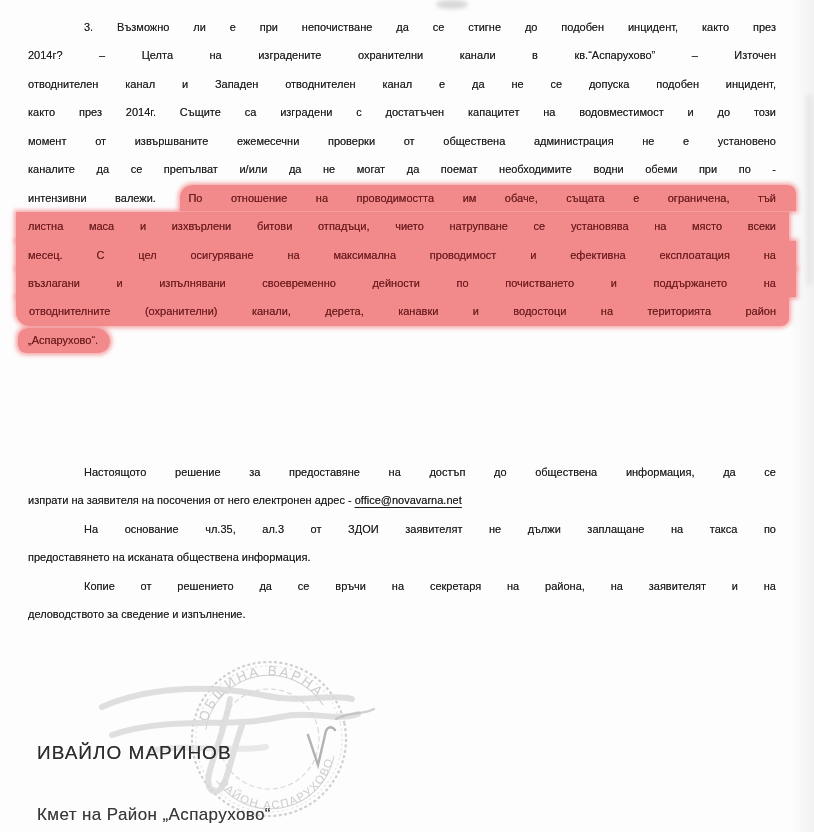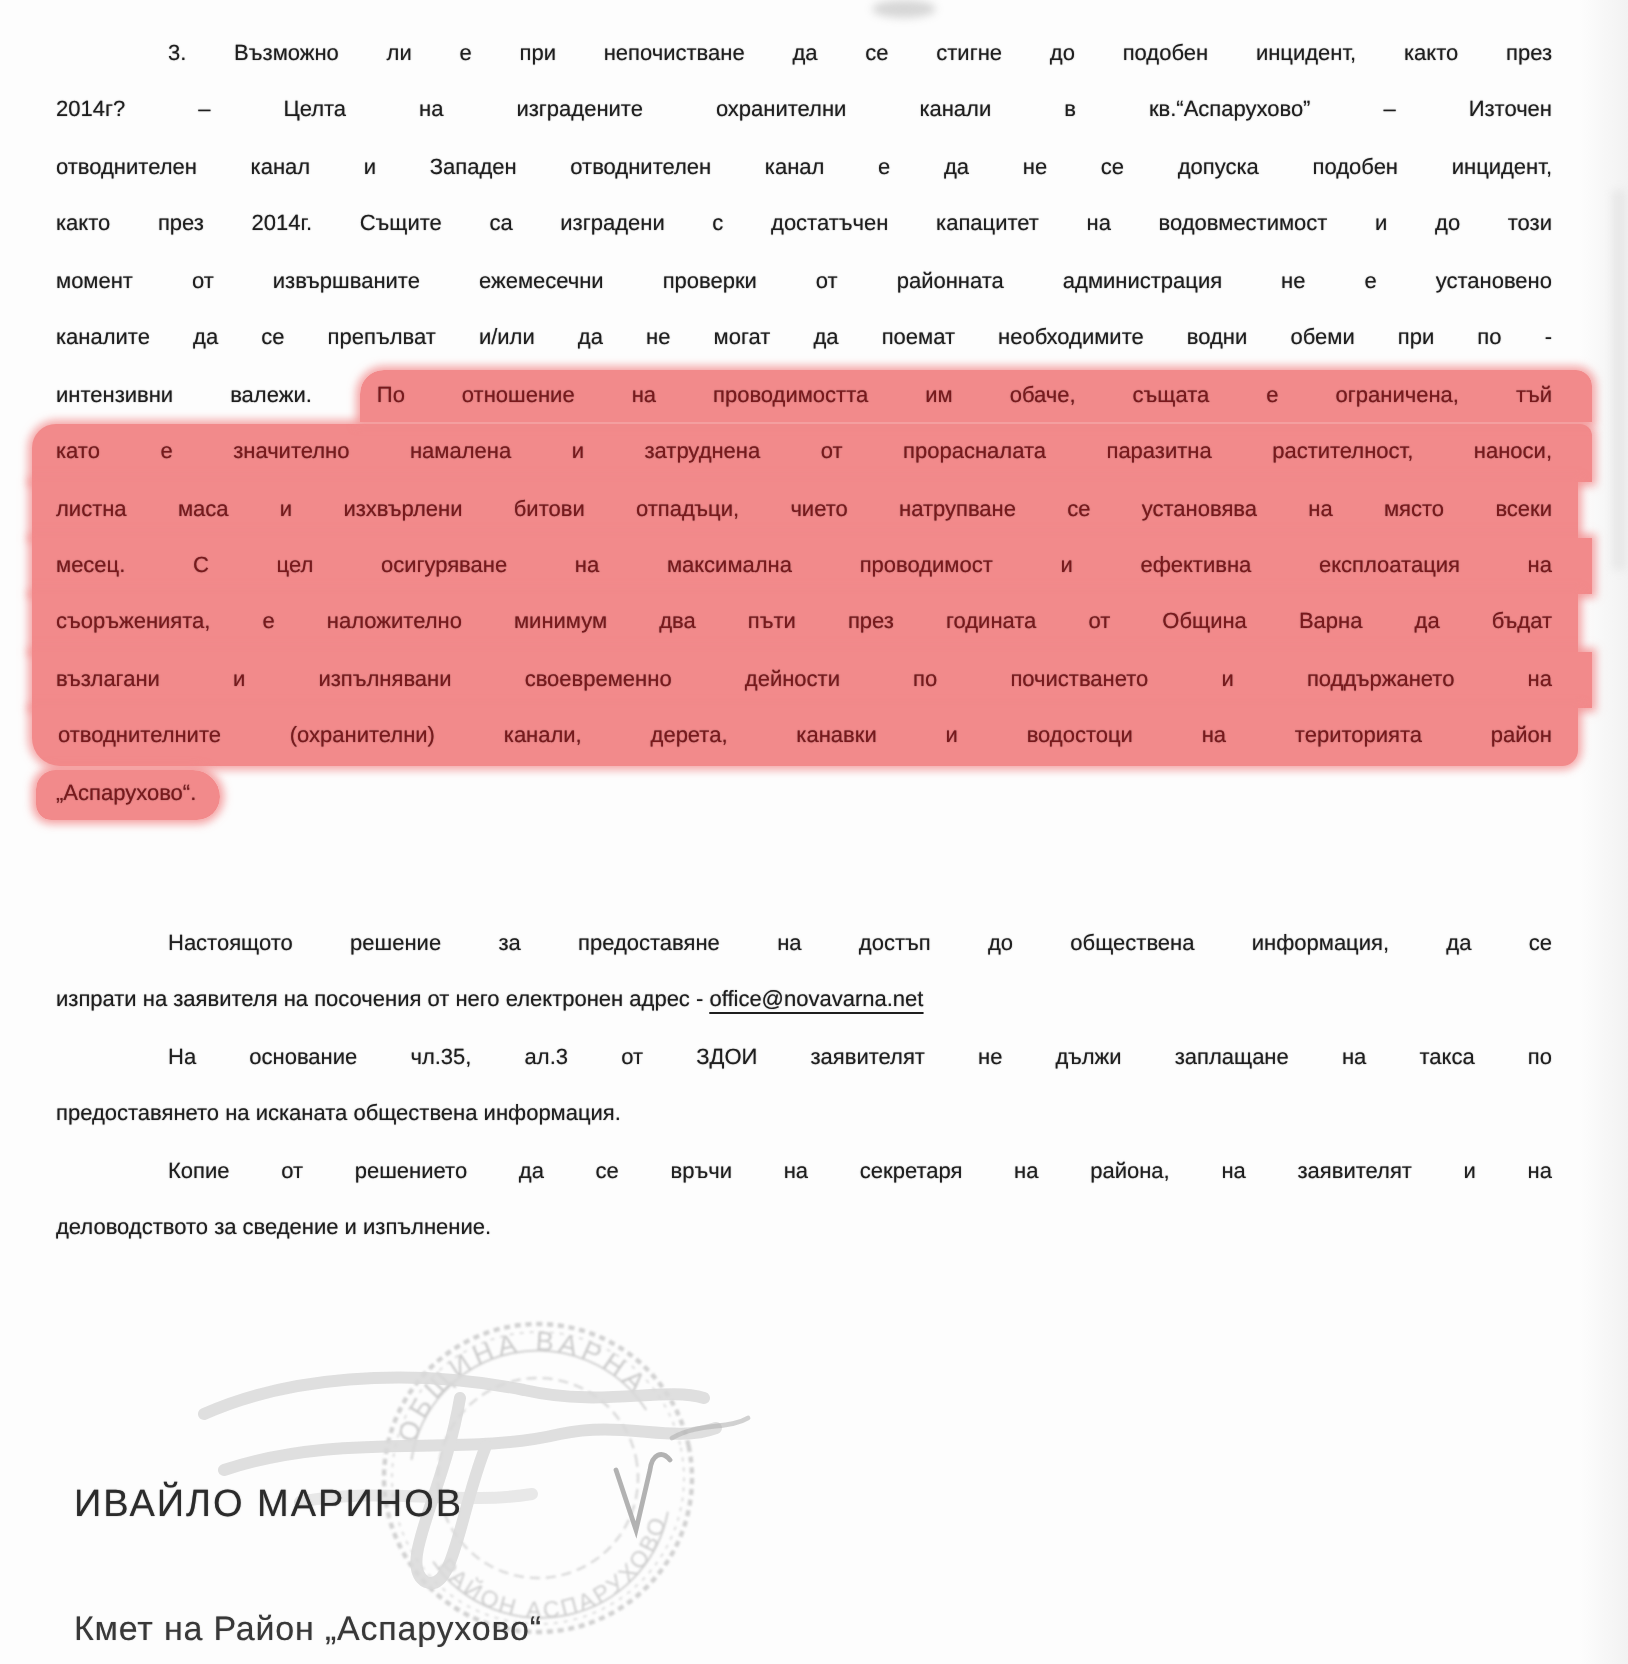--- a/index.html
+++ b/index.html
@@ -80,7 +80,7 @@
   <div class="line"><span>2014г? – Целта на изградените охранителни канали в кв.“Аспарухово” – Източен</span></div>
   <div class="line"><span>отводнителен канал и Западен отводнителен канал е да не се допуска подобен инцидент,</span></div>
   <div class="line"><span>както през 2014г. Същите са изградени с достатъчен капацитет на водовместимост и до този</span></div>
-  <div class="line"><span>момент от извършваните ежемесечни проверки от районната администрация не е установено</span></div>
+  <div class="line"><span>момент от извършваните ежемесечни проверки от обществена администрация не е установено</span></div>
   <div class="line"><span>каналите да се препълват и/или да не могат да поемат необходимите водни обеми при по -</span></div>
   <div class="line"><span>интензивни валежи. </span><span class="hl">По отношение на проводимостта им обаче, същата е ограничена, тъй</span></div>
   <div class="line hlline first"><span>като е значително намалена и затруднена от прорасналата паразитна растителност, наноси,</span></div>

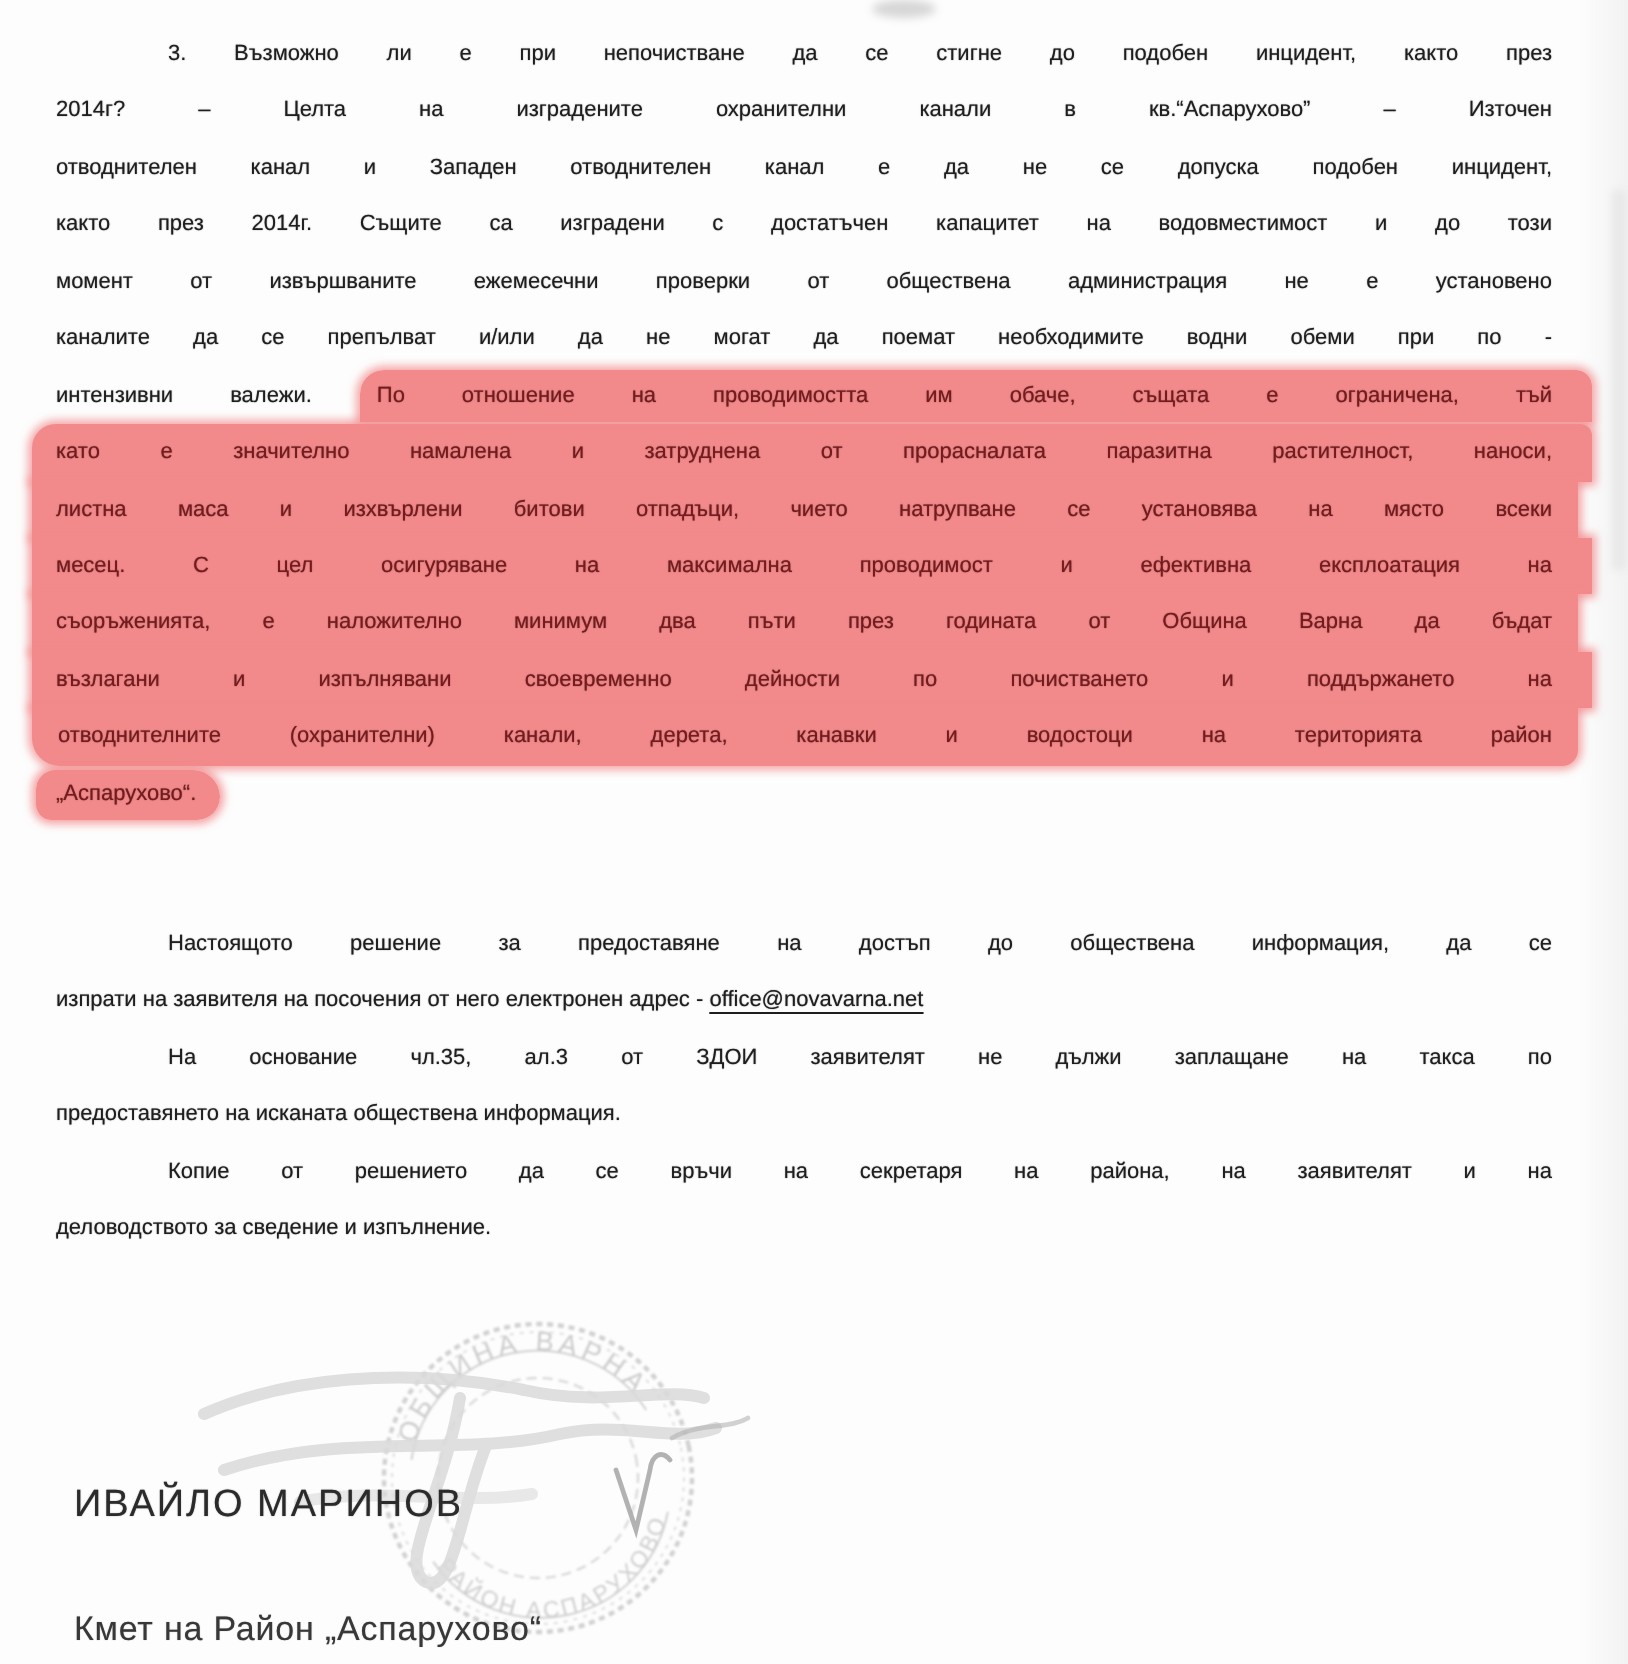--- a/index.html
+++ b/index.html
@@ -83,7 +83,6 @@
   <div class="line"><span>момент от извършваните ежемесечни проверки от обществена администрация не е установено</span></div>
   <div class="line"><span>каналите да се препълват и/или да не могат да поемат необходимите водни обеми при по -</span></div>
   <div class="line"><span>интензивни валежи. </span><span class="hl">По отношение на проводимостта им обаче, същата е ограничена, тъй</span></div>
-  <div class="line hlline first"><span>като е значително намалена и затруднена от прорасналата паразитна растителност, наноси,</span></div>
   <div class="line hlline r-b"><span>листна маса и изхвърлени битови отпадъци, чието натрупване се установява на място всеки</span></div>
   <div class="line hlline"><span>месец. С цел осигуряване на максимална проводимост и ефективна експлоатация на</span></div>
   <div class="line hlline r-b"><span>съоръженията, е наложително минимум два пъти през годината от Община Варна да бъдат</span></div>

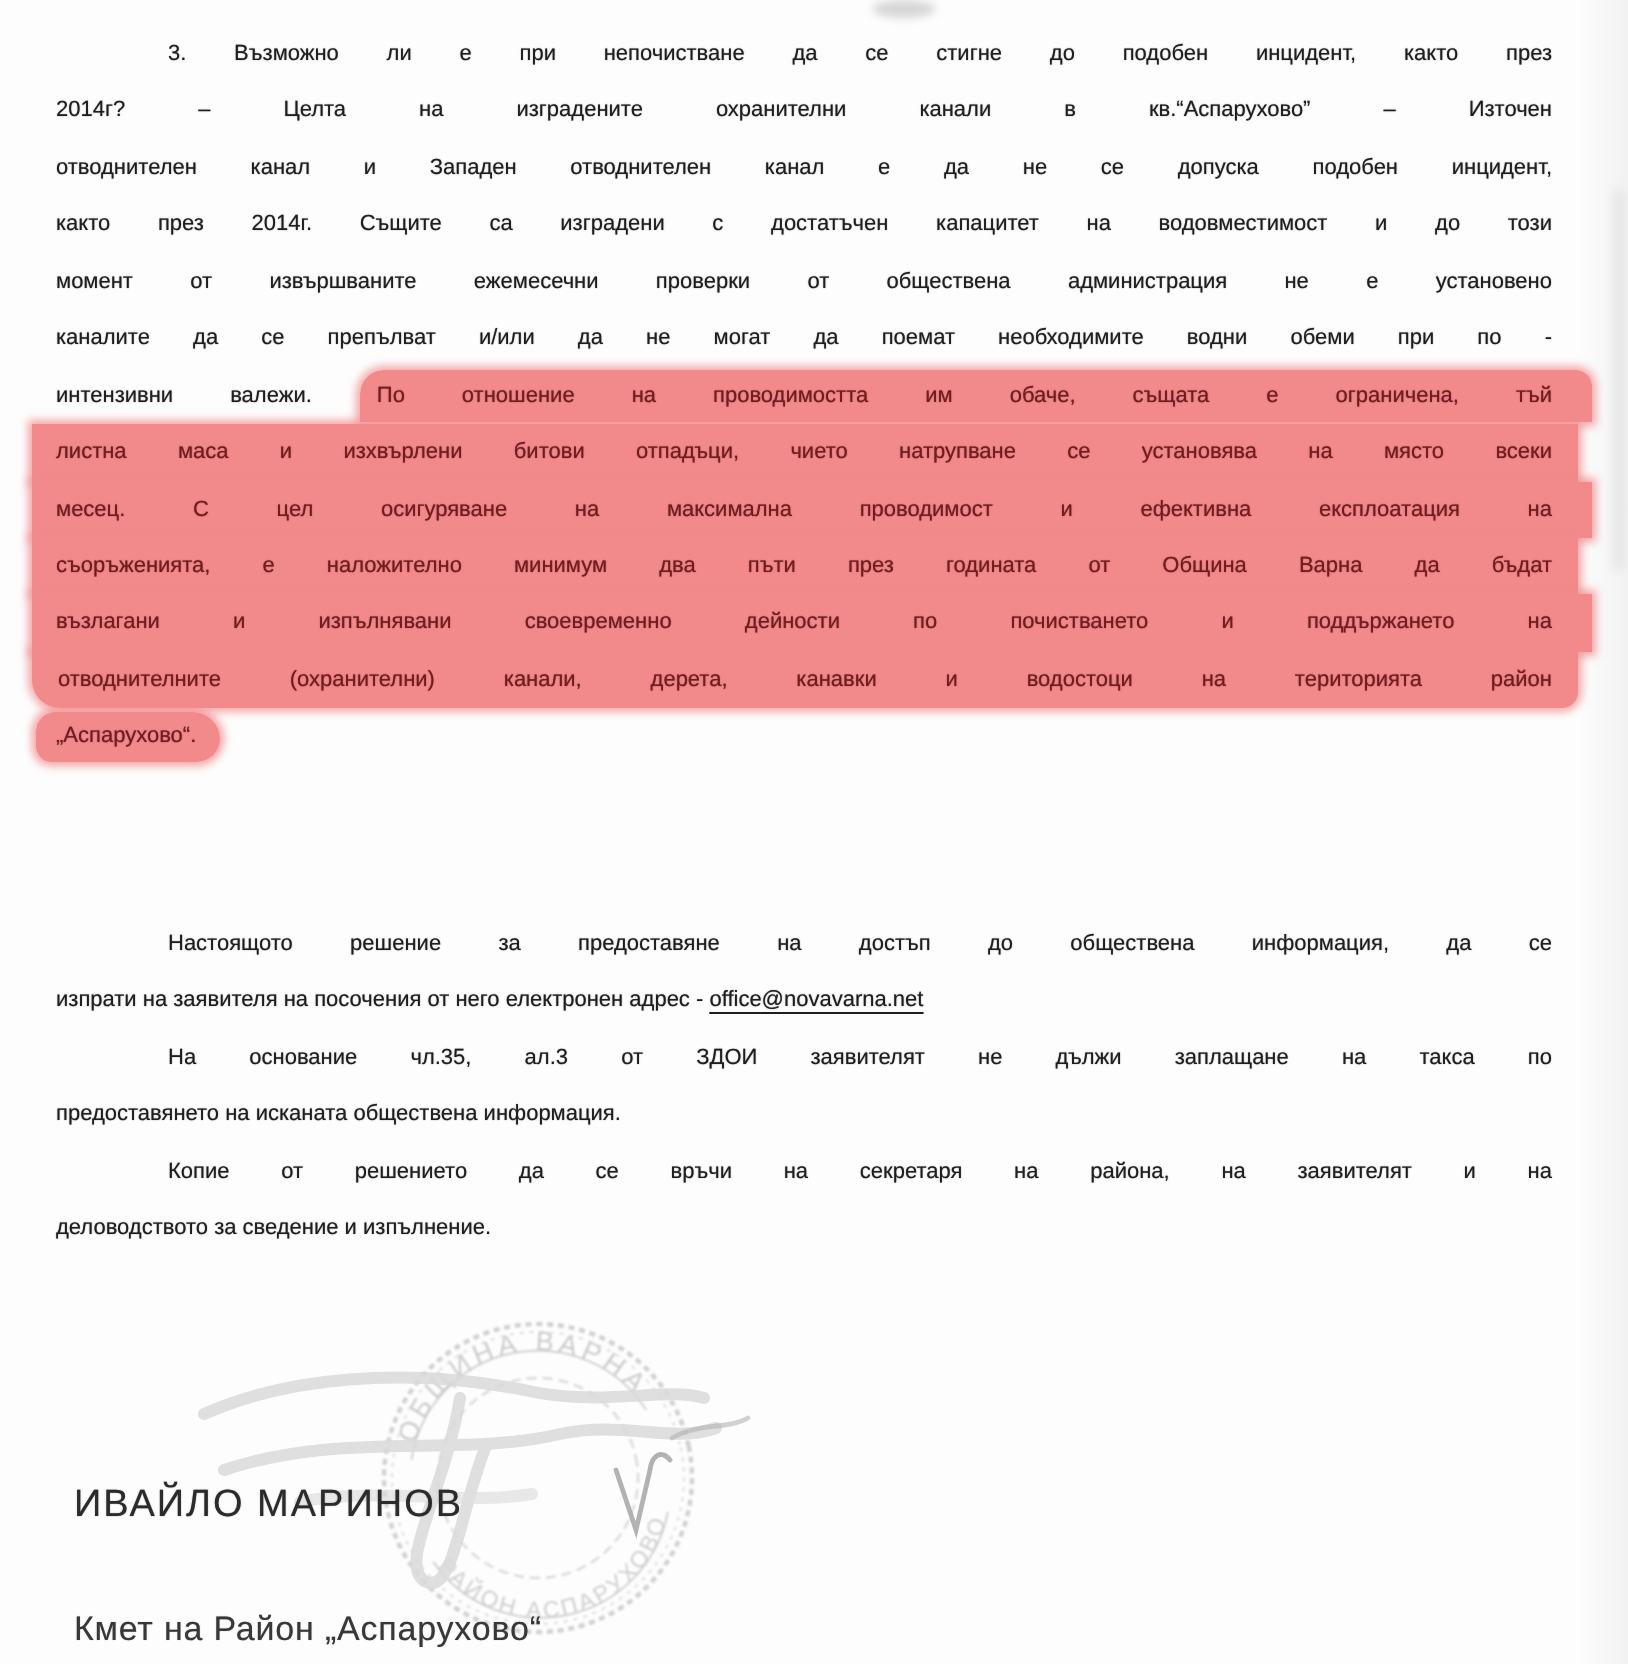--- a/index.html
+++ b/index.html
@@ -85,7 +85,6 @@
   <div class="line"><span>интензивни валежи. </span><span class="hl">По отношение на проводимостта им обаче, същата е ограничена, тъй</span></div>
   <div class="line hlline r-b"><span>листна маса и изхвърлени битови отпадъци, чието натрупване се установява на място всеки</span></div>
   <div class="line hlline"><span>месец. С цел осигуряване на максимална проводимост и ефективна експлоатация на</span></div>
-  <div class="line hlline r-b"><span>съоръженията, е наложително минимум два пъти през годината от Община Варна да бъдат</span></div>
   <div class="line hlline"><span>възлагани и изпълнявани своевременно дейности по почистването и поддържането на</span></div>
   <div class="line hlline last r-b"><span>отводнителните (охранителни) канали, дерета, канавки и водостоци на територията район</span></div>
   <div class="line end"><span class="hl-solo">„Аспарухово“.</span></div>

